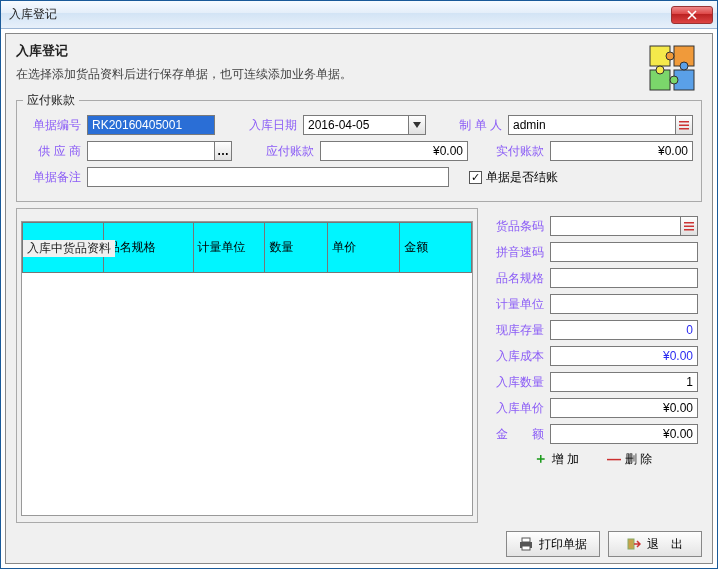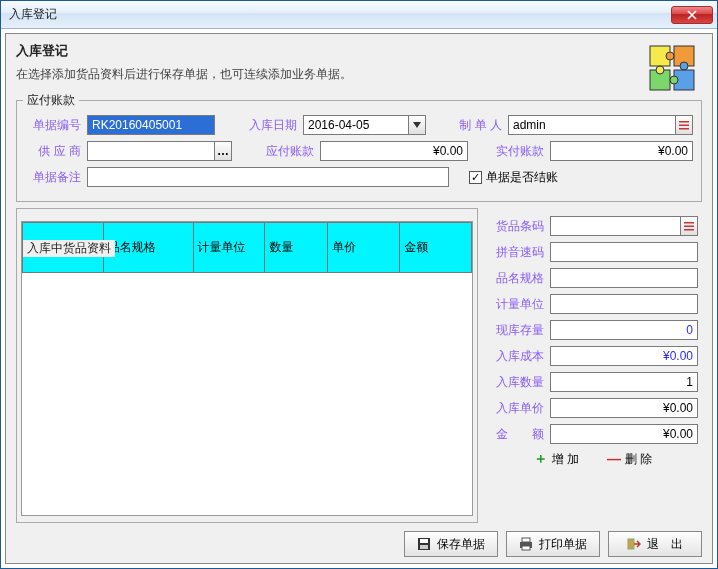--- a/index.html
+++ b/index.html
@@ -402,14 +402,6 @@
     <div class="footer">
       <div class="btn">
         <svg width="14" height="14">
-            <rect x="1" y="1" width="12" height="12" fill="#333"></rect>
-            <rect x="3" y="2" width="8" height="4" fill="#fff"></rect>
-            <rect x="3" y="8" width="8" height="4" fill="#ccc"></rect>
-          </svg>
-        <span>保存单据</span>
-      </div>
-      <div class="btn">
-        <svg width="14" height="14">
             <rect x="1" y="5" width="12" height="6" fill="#555"></rect>
             <rect x="3" y="1" width="8" height="4" fill="#fff" stroke="#555"></rect>
             <rect x="3" y="9" width="8" height="4" fill="#fff" stroke="#555"></rect>

